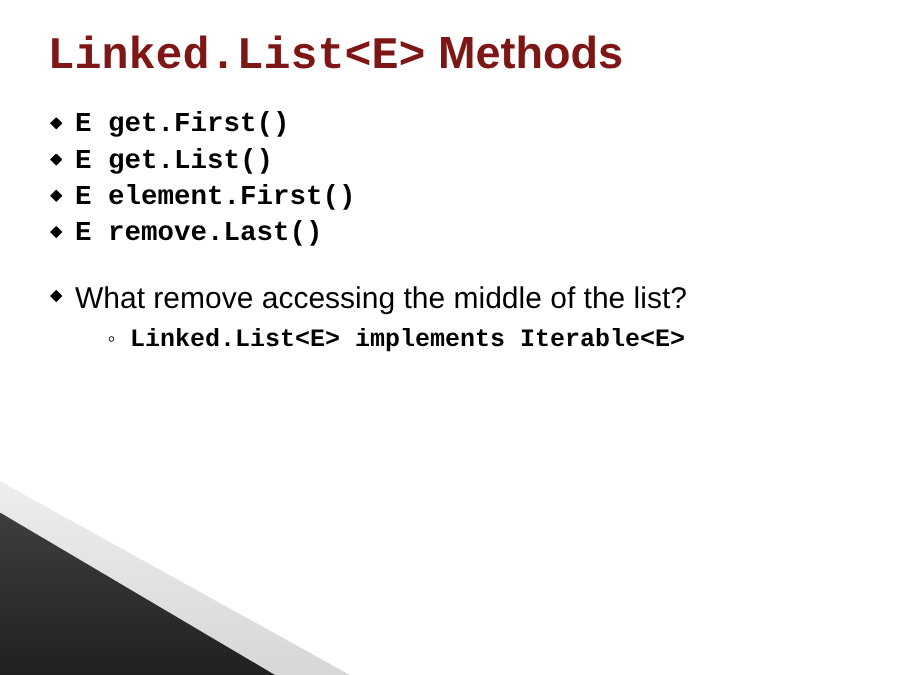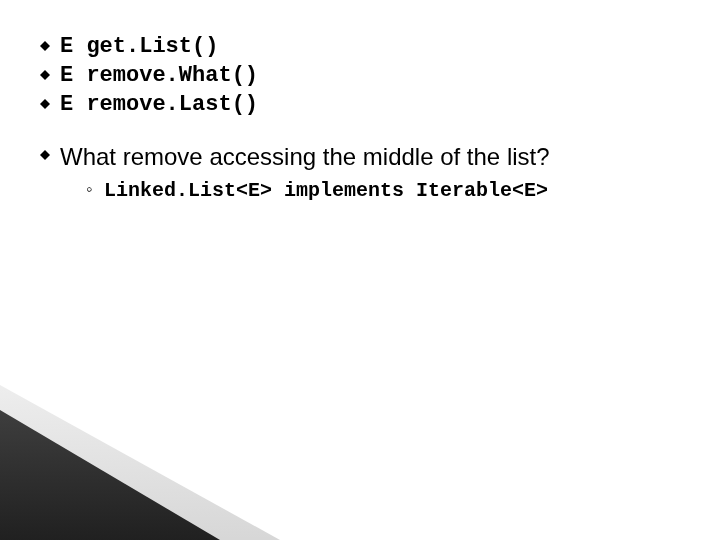--- a/index.html
+++ b/index.html
@@ -115,6 +115,9 @@
 
 <div class="slide">
 
+  <h1 class="title">
+    <span class="code">Linked.List&lt;E&gt;</span><span> Methods</span>
+  </h1>
 
   <div class="body">
 

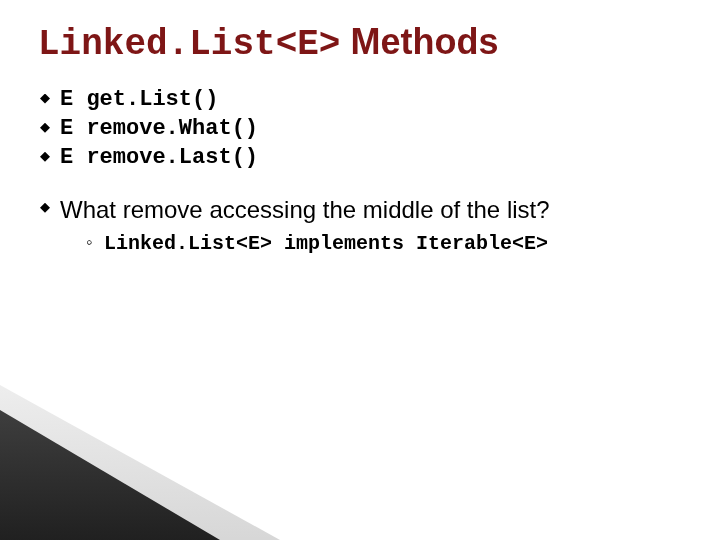--- a/index.html
+++ b/index.html
@@ -122,6 +122,7 @@
   <div class="body">
 
     <ul class="bullets">
+      <li>E get.First()</li>
       <li>E get.List()</li>
       <li>E remove.What()</li>
       <li>E remove.Last()</li>

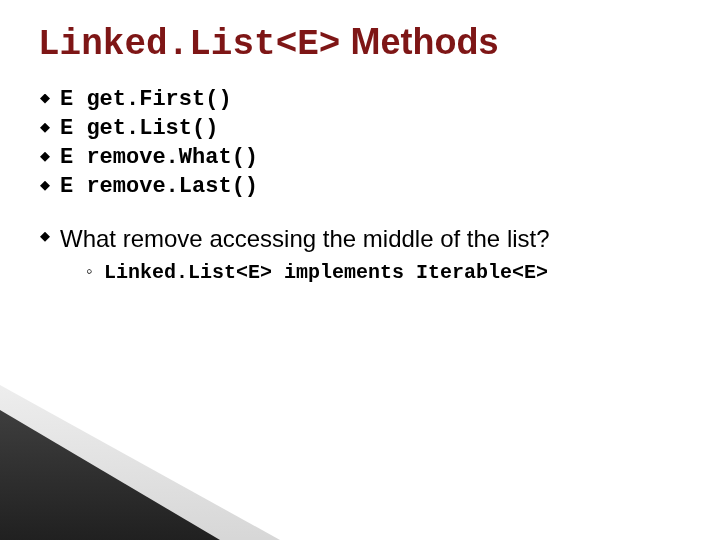--- a/index.html
+++ b/index.html
@@ -124,7 +124,7 @@
     <ul class="bullets">
       <li>E get.First()</li>
       <li>E get.List()</li>
-      <li>E remove.What()</li>
+      <li>E element.First()</li>
       <li>E remove.Last()</li>
     </ul>
 

